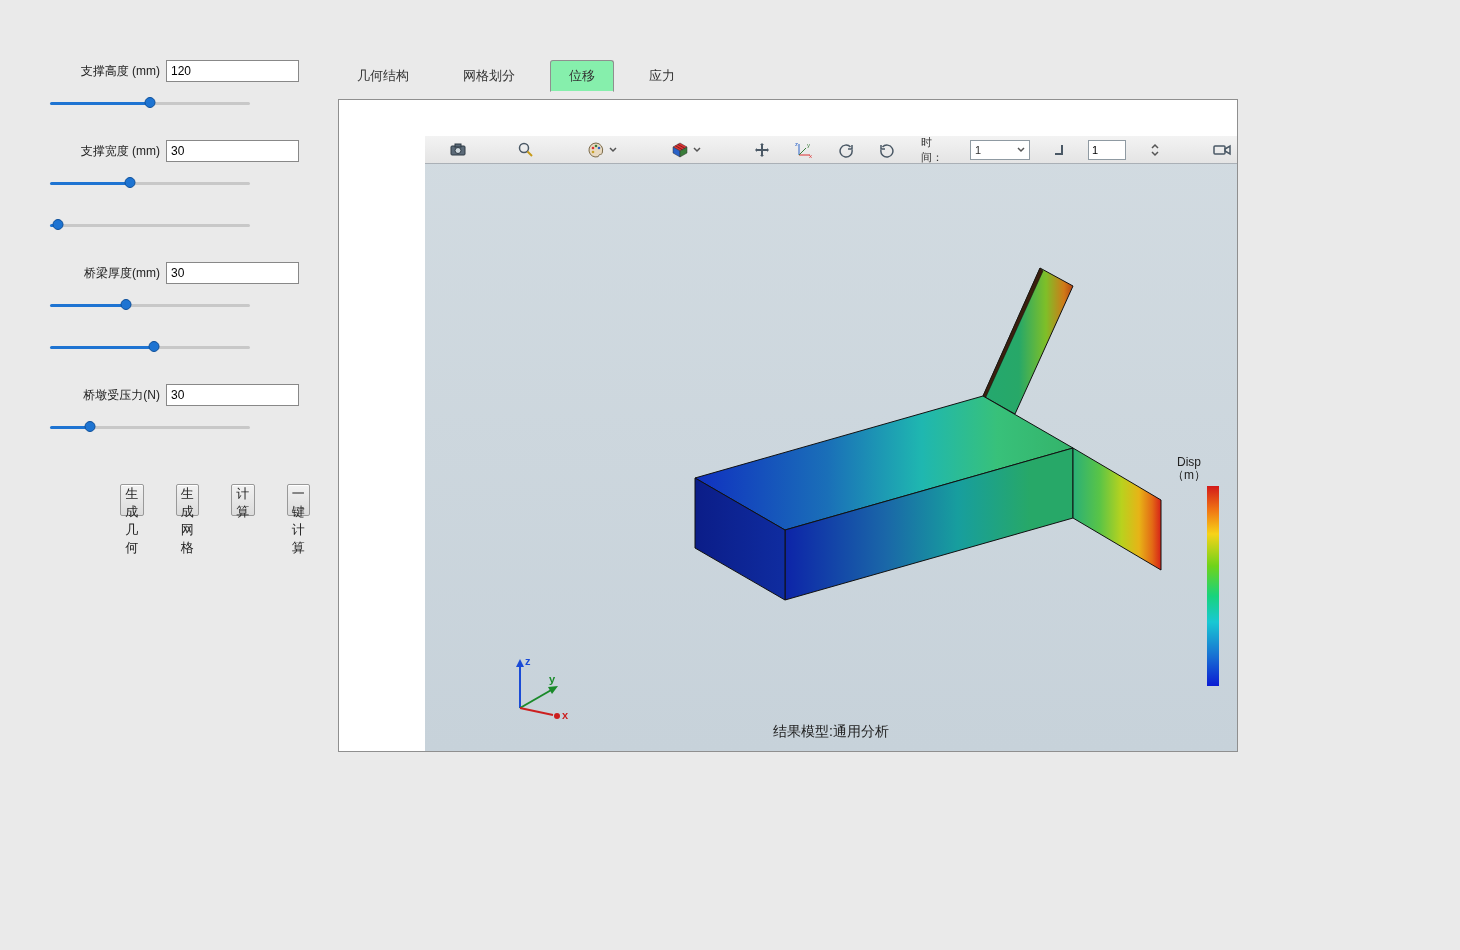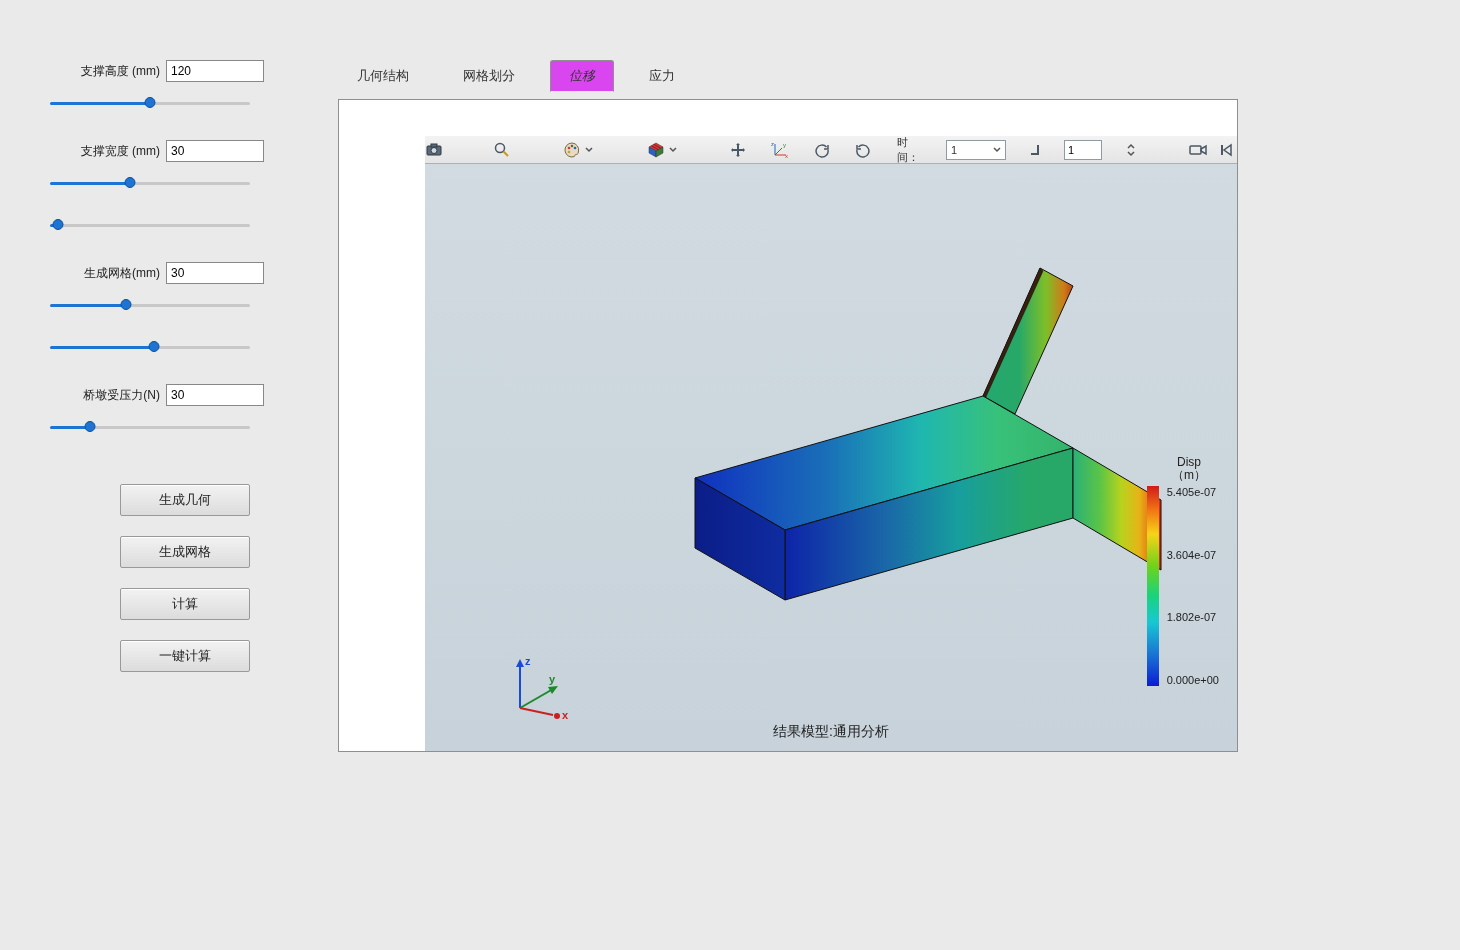--- a/index.html
+++ b/index.html
@@ -40,7 +40,7 @@
     color: #222;
   }
   .param-input {
-    width: 98px;
+    width: 133px;
     height: 22px;
     border: 1px solid #888;
     background: #fff;

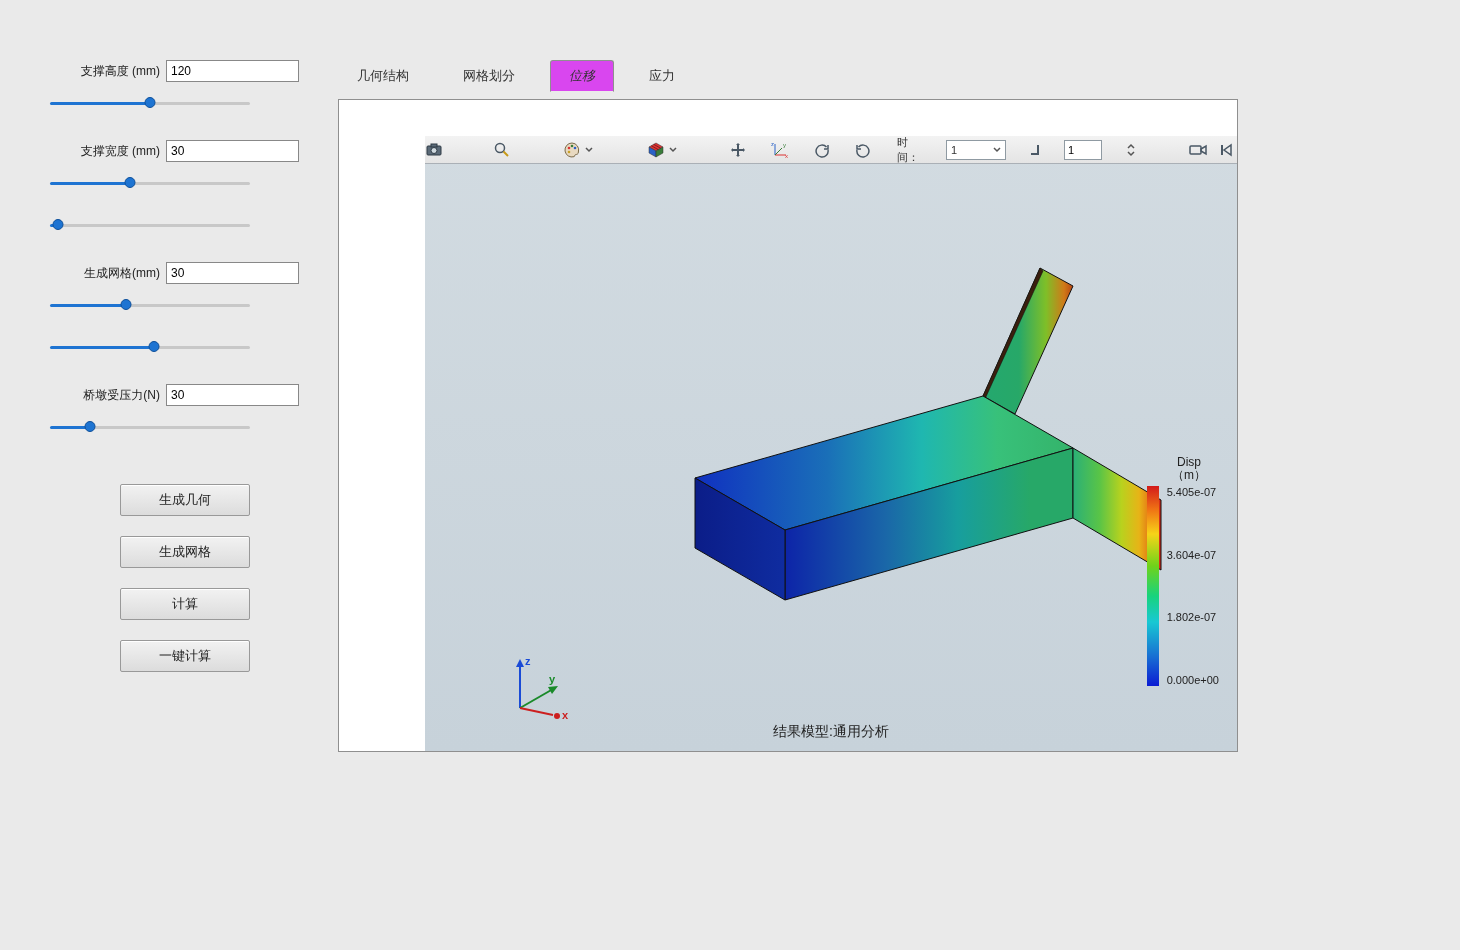--- a/index.html
+++ b/index.html
@@ -112,13 +112,12 @@
     margin-bottom: -1px;
   }
   .tab.active {
-    background: #d946ef;
+    background: #86efac;
     border: 1px solid #8f8f8f;
     border-bottom: 1px solid #eaeaea;
     border-radius: 3px 3px 0 0;
     z-index: 2;
     position: relative;
-    font-style: italic;
   }
   .canvas-wrap {
     width: 900px;

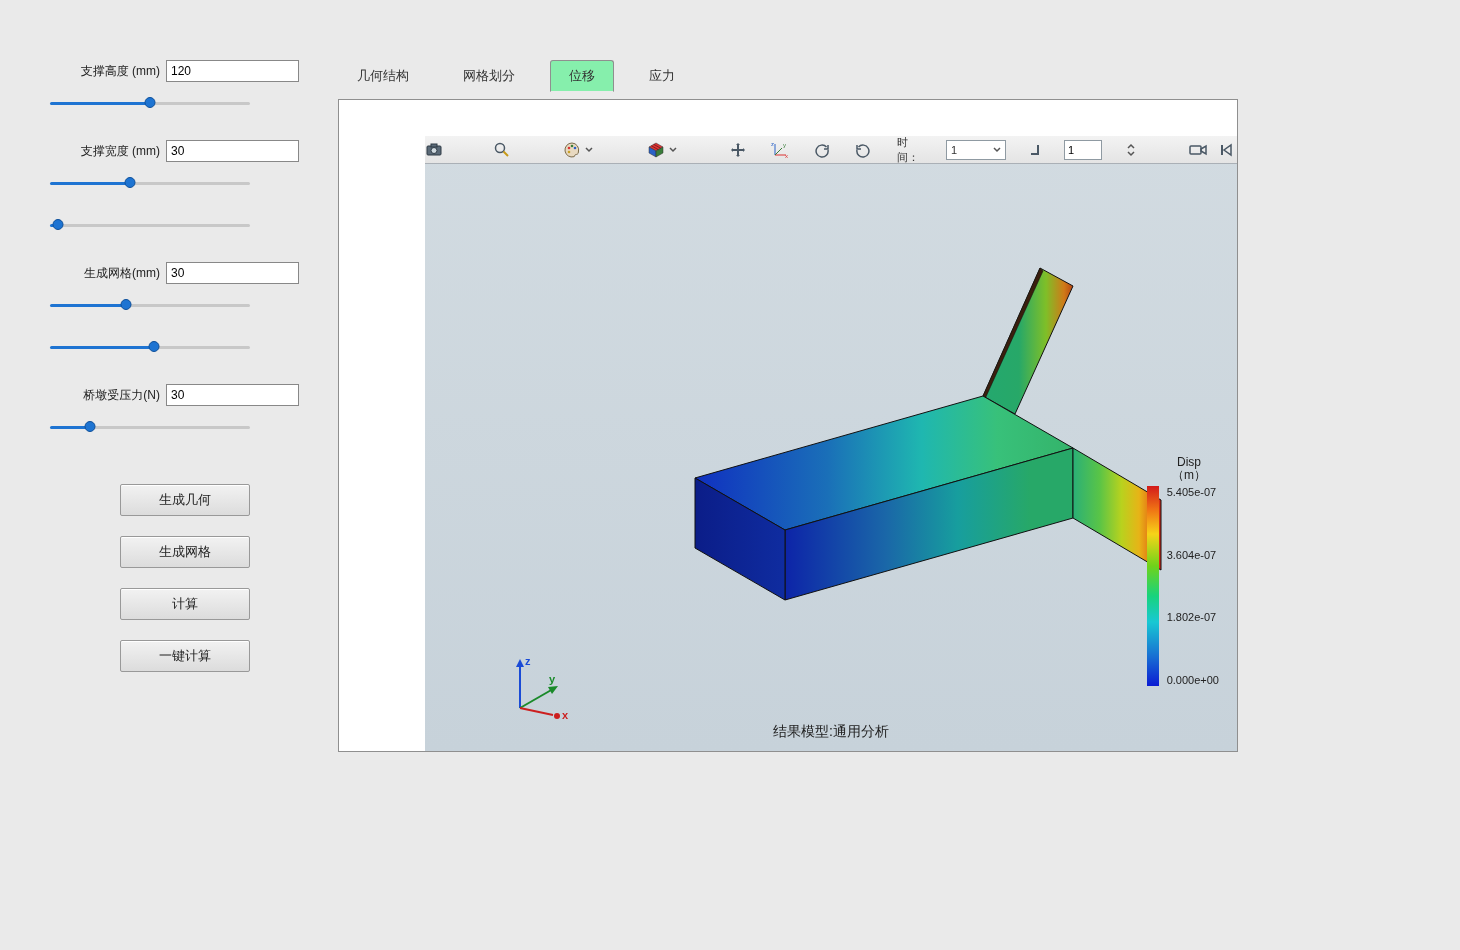--- a/index.html
+++ b/index.html
@@ -152,7 +152,7 @@
     display: flex;
     align-items: center;
     gap: 23px;
-    padding: 0 0;
+    padding: 0 24px;
     font-size: 11px;
     color: #333;
     border-bottom: 1px solid #aab0b6;

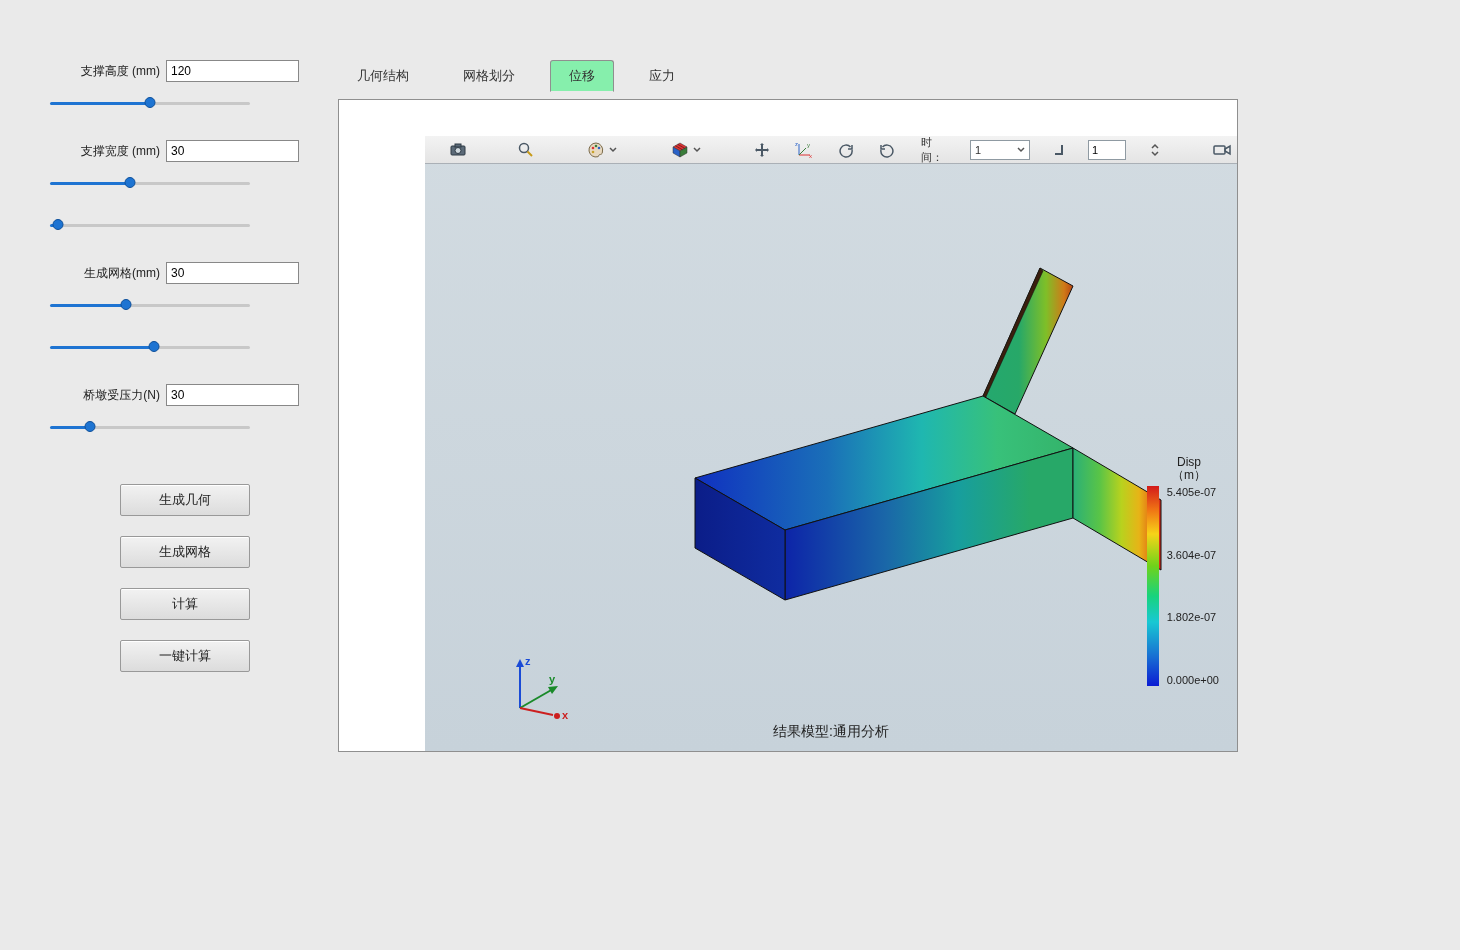--- a/index.html
+++ b/index.html
@@ -310,7 +310,7 @@
 
   <div class="param">
     <div class="param-row">
-      <span class="param-label">生成网格(mm)</span>
+      <span class="param-label">桥梁厚度(mm)</span>
       <input class="param-input" value="30" style="">
     </div>
     <div class="param-slider" style="--fill:38%;">

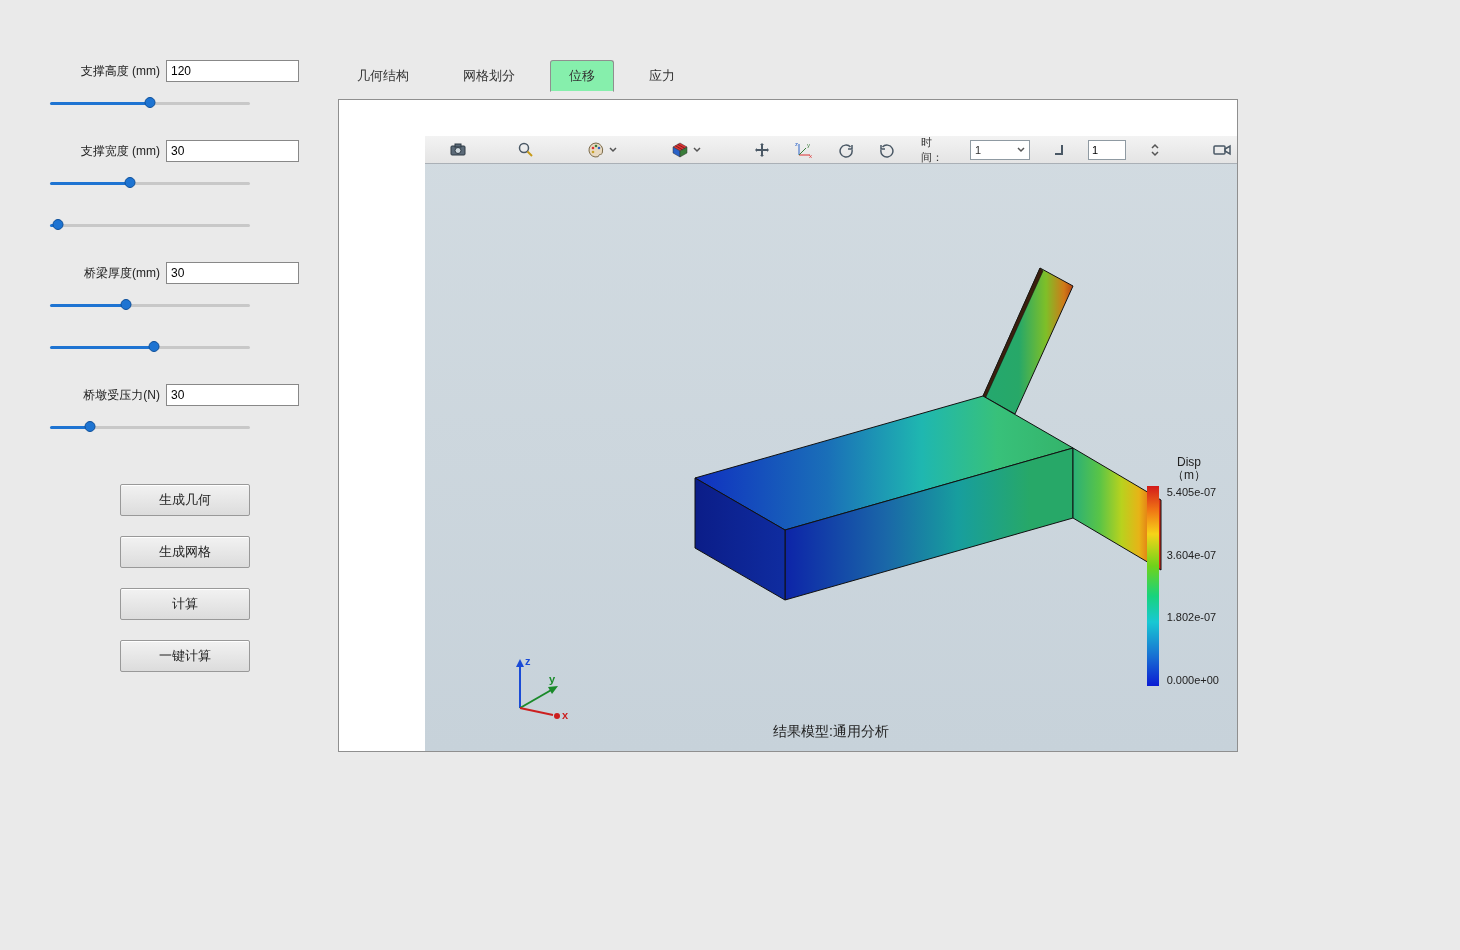--- a/index.html
+++ b/index.html
@@ -72,10 +72,11 @@
   }
   .action-btns {
     display: flex;
-    flex-direction: column;
-    gap: 20px;
+    flex-direction: row;
+    gap: 32px;
     margin-top: 20px;
     margin-left: 70px;
+    align-items: flex-end;
   }
   .action-btn {
     width: 130px;

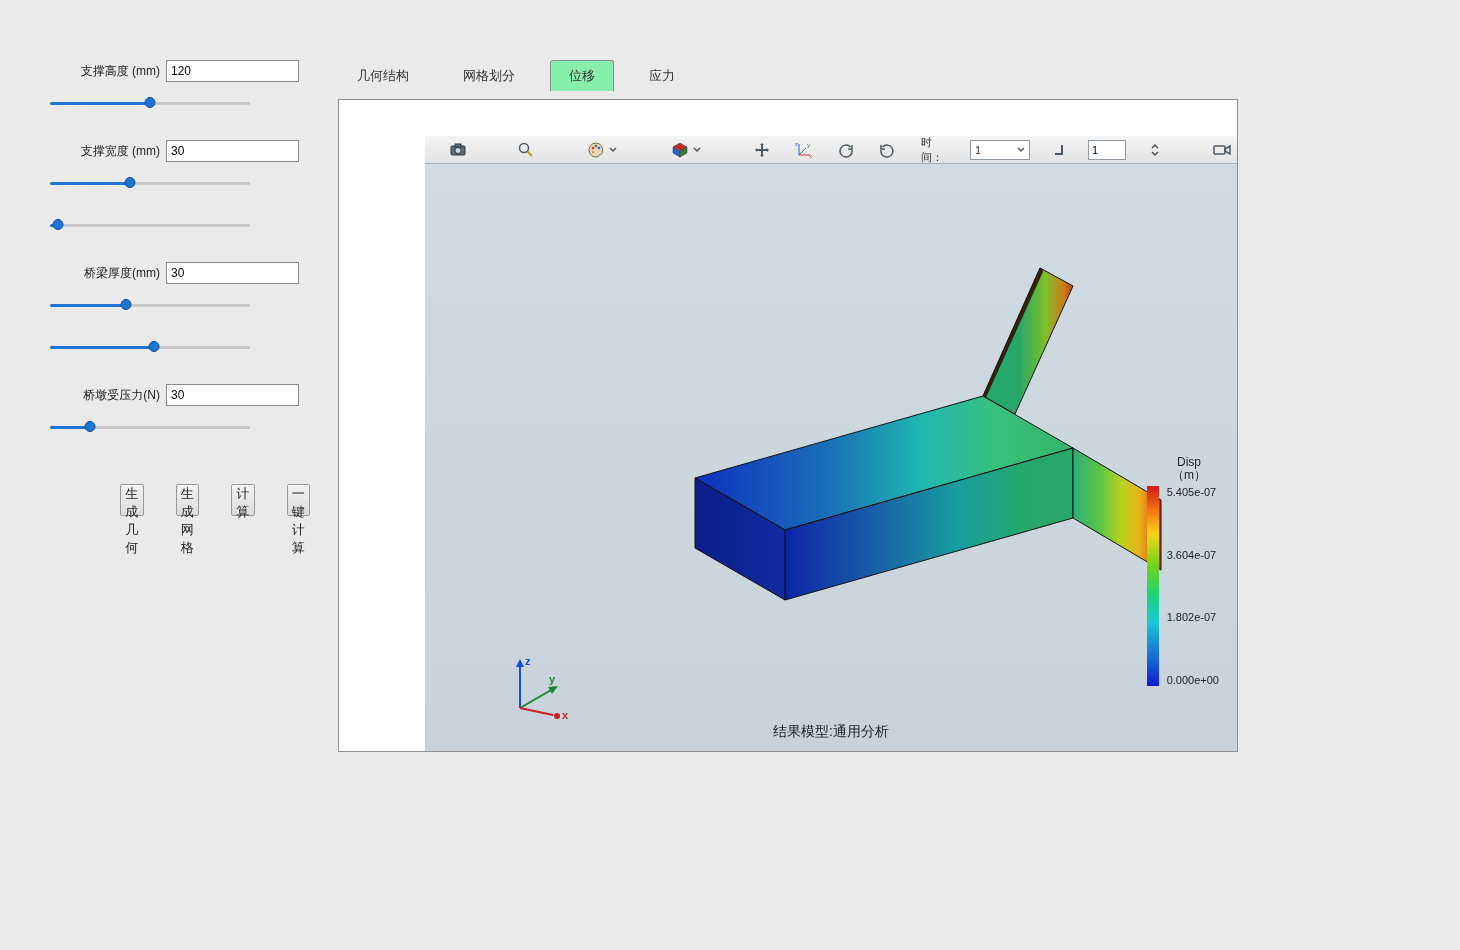--- a/index.html
+++ b/index.html
@@ -577,12 +577,6 @@
         </div>
         <div class="legend">
           <div class="legend-bar"></div>
-          <div class="legend-ticks">
-            <span>5.405e-07</span>
-            <span>3.604e-07</span>
-            <span>1.802e-07</span>
-            <span>0.000e+00</span>
-          </div>
         </div>
 
         <div class="model-title">结果模型:通用分析</div>

